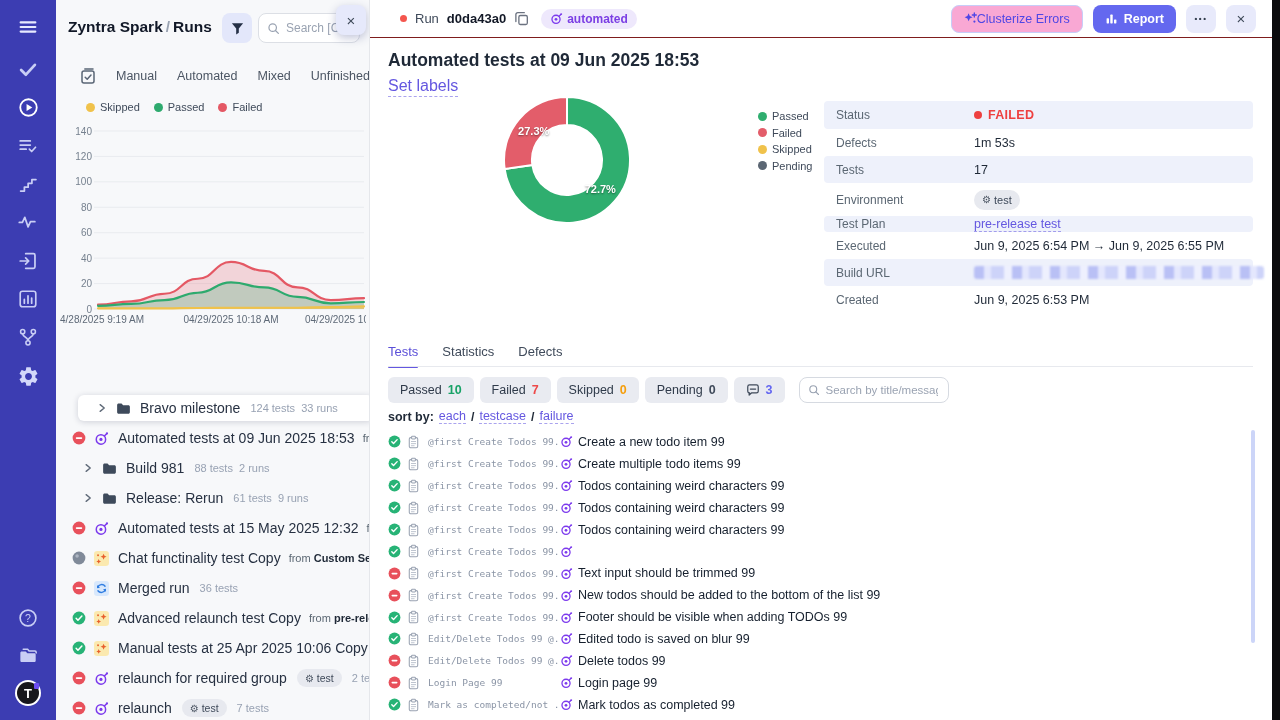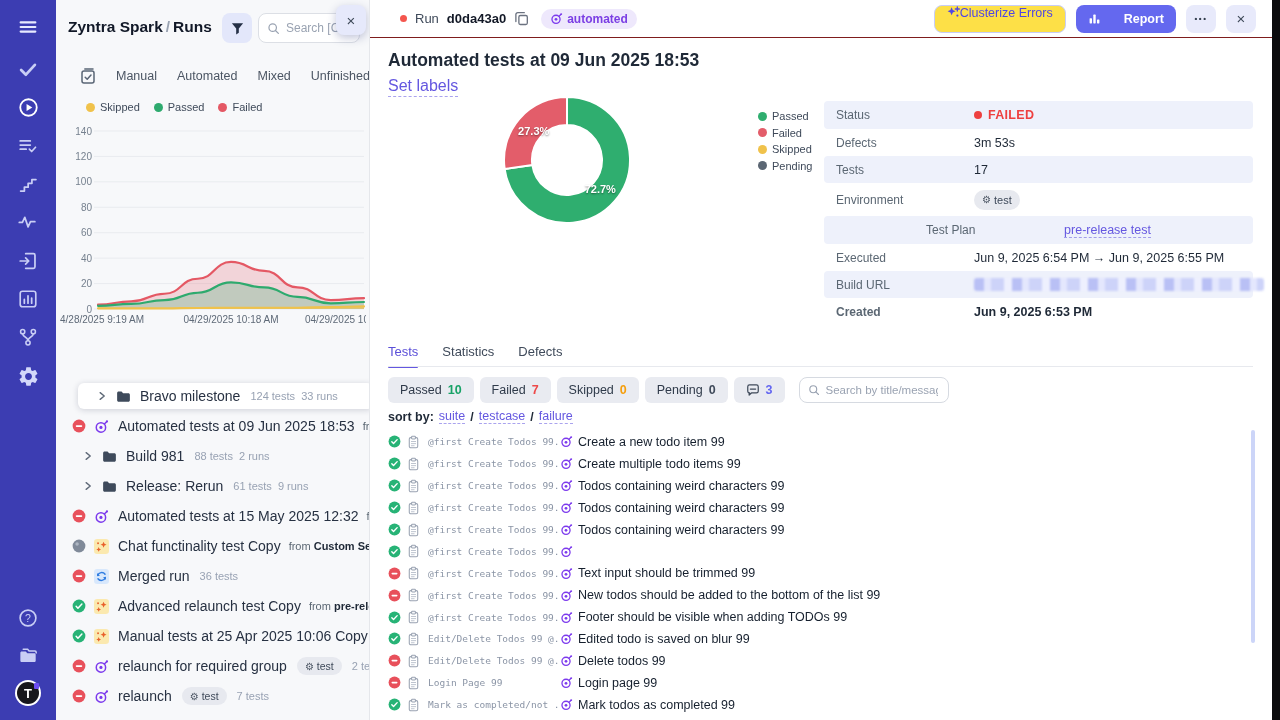--- a/index.html
+++ b/index.html
@@ -51,7 +51,7 @@
 .run-id{font-size:13px;font-weight:bold;color:#121826}
 .badge{display:inline-flex;align-items:center;gap:4px;background:#eee8fc;color:#7b3fe4;font-size:12px;font-weight:bold;height:20px;padding:0 9px;border-radius:11px;margin-left:4px}
 .tb-actions{margin-left:auto;display:flex;gap:10px;align-items:center;padding-right:16px}
-.btn-outline{height:28px;border:1px solid #c7cdf8;border-radius:8px;background:#fde047;color:#4f46e5;font-size:12.5px;display:flex;padding:0 12px;font-family:inherit}
+.btn-outline{height:28px;border:1px solid #c7cdf8;border-radius:8px;background:#f9a8d4;color:#4f46e5;font-size:12.5px;display:flex;align-items:center;padding:0 12px;font-family:inherit}
 .btn-solid{height:28px;border:none;border-radius:8px;background:#6468ef;color:#fff;font-size:12.5px;font-weight:bold;display:flex;align-items:center;gap:23px;padding:0 12px;font-family:inherit}
 .btn-sq{width:30px;height:28px;border:none;border-radius:8px;background:#e8eafb;color:#3f4a5a;display:flex;align-items:center;justify-content:center;font-family:inherit}
 .btn-sq.more{font-size:8px;letter-spacing:1.5px;font-weight:bold;color:#2f3a4a}

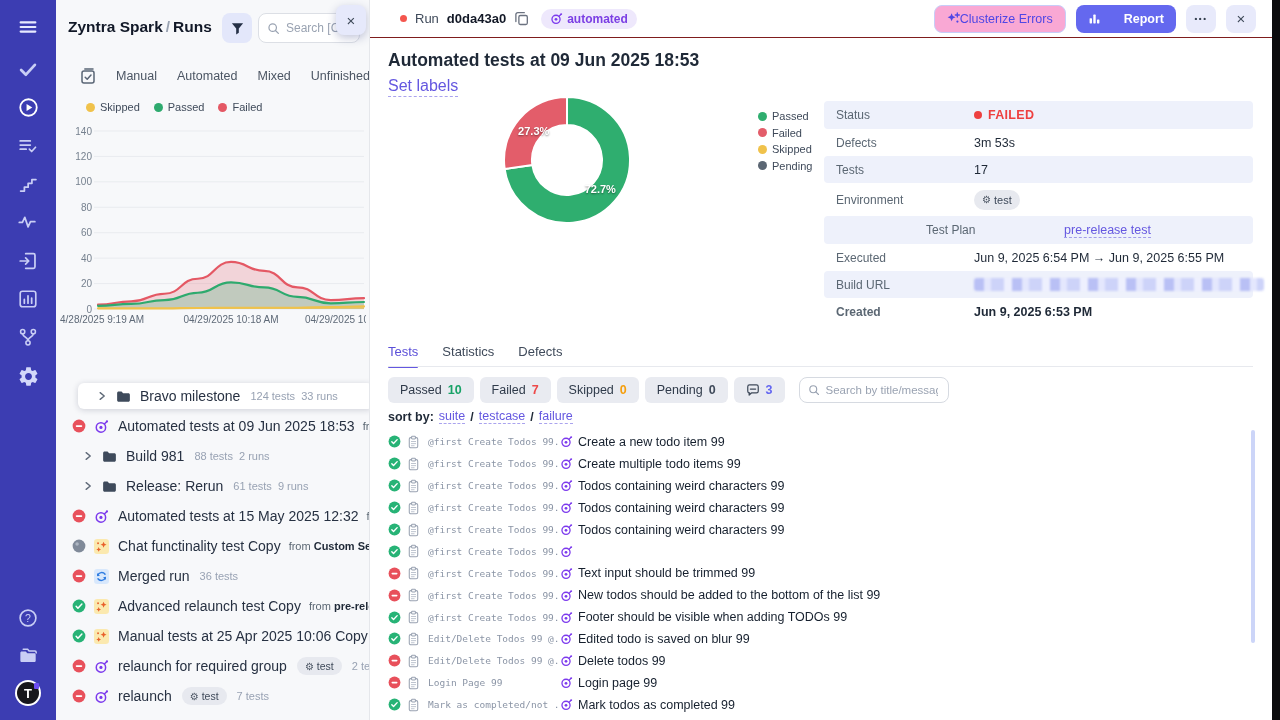--- a/index.html
+++ b/index.html
@@ -52,7 +52,7 @@
 .badge{display:inline-flex;align-items:center;gap:4px;background:#eee8fc;color:#7b3fe4;font-size:12px;font-weight:bold;height:20px;padding:0 9px;border-radius:11px;margin-left:4px}
 .tb-actions{margin-left:auto;display:flex;gap:10px;align-items:center;padding-right:16px}
 .btn-outline{height:28px;border:1px solid #c7cdf8;border-radius:8px;background:#f9a8d4;color:#4f46e5;font-size:12.5px;display:flex;align-items:center;padding:0 12px;font-family:inherit}
-.btn-solid{height:28px;border:none;border-radius:8px;background:#6468ef;color:#fff;font-size:12.5px;font-weight:bold;display:flex;align-items:center;gap:23px;padding:0 12px;font-family:inherit}
+.btn-solid{height:28px;border:none;border-radius:8px;background:#6468ef;color:#fff;font-size:12.5px;font-weight:bold;display:flex;align-items:center;gap:6px;padding:0 12px;font-family:inherit}
 .btn-sq{width:30px;height:28px;border:none;border-radius:8px;background:#e8eafb;color:#3f4a5a;display:flex;align-items:center;justify-content:center;font-family:inherit}
 .btn-sq.more{font-size:8px;letter-spacing:1.5px;font-weight:bold;color:#2f3a4a}
 .btn-sq.x{font-size:15px}

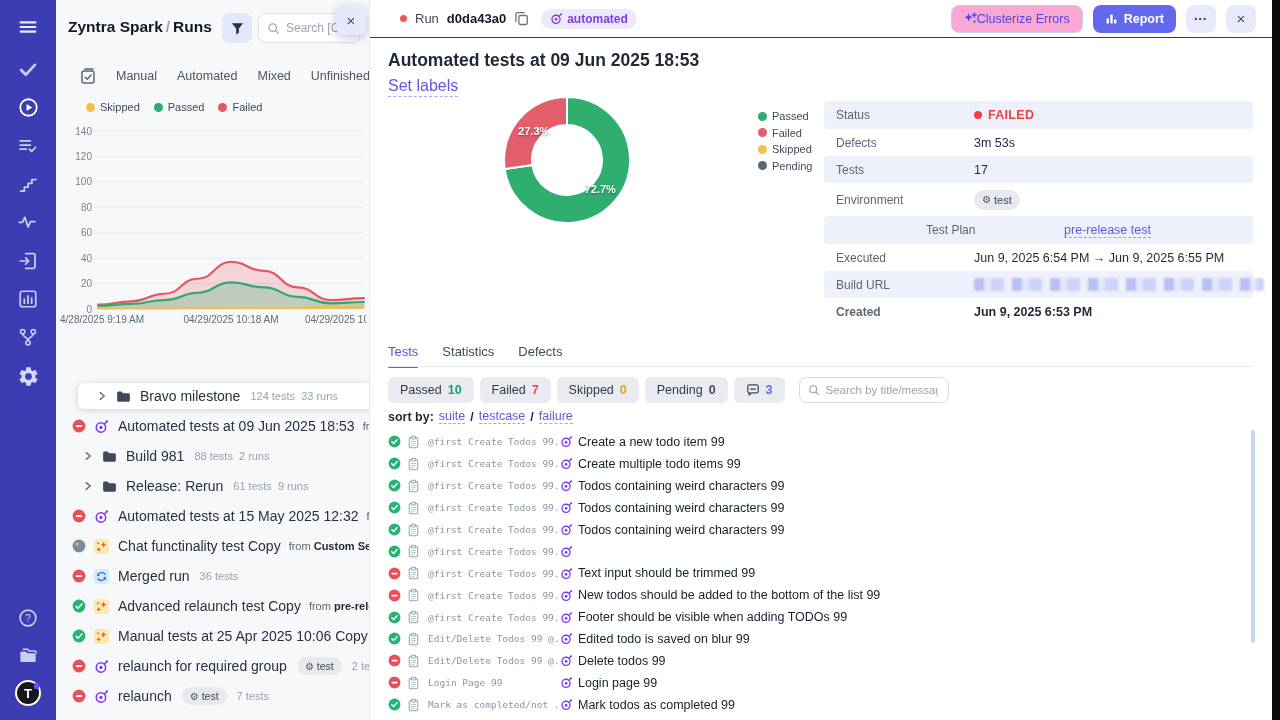--- a/index.html
+++ b/index.html
@@ -553,7 +553,7 @@
   <div class="d-label">Defects</div>
   <div class="d-val">
 
-    <span class="d-text">3m 53s</span>
+    <span class="d-text">1m 53s</span>
   </div>
 </div>
       <div class="d-row alt" style="height: 27px;">

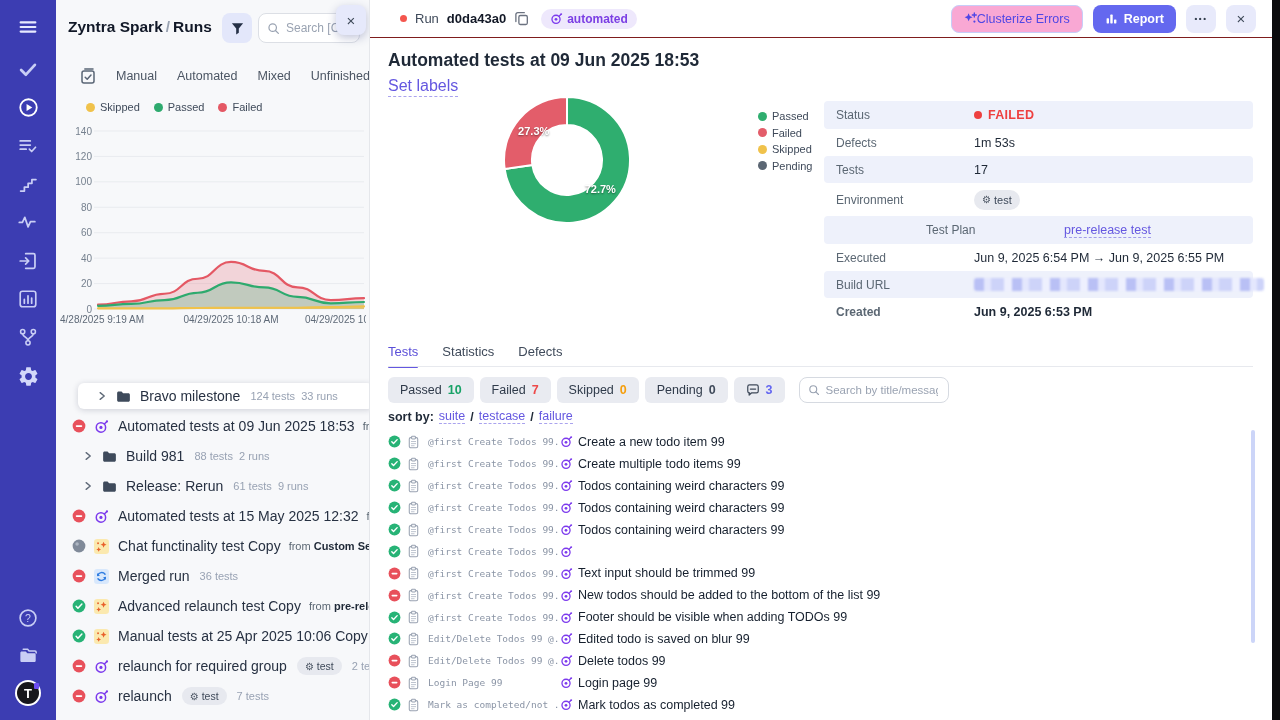--- a/index.html
+++ b/index.html
@@ -574,7 +574,7 @@
 
   </div>
 </div>
-      <div class="d-row alt" style="height: 28px; justify-content: center;">
+      <div class="d-row alt" style="height: 16px;">
   <div class="d-label">Test Plan</div>
   <div class="d-val">
 

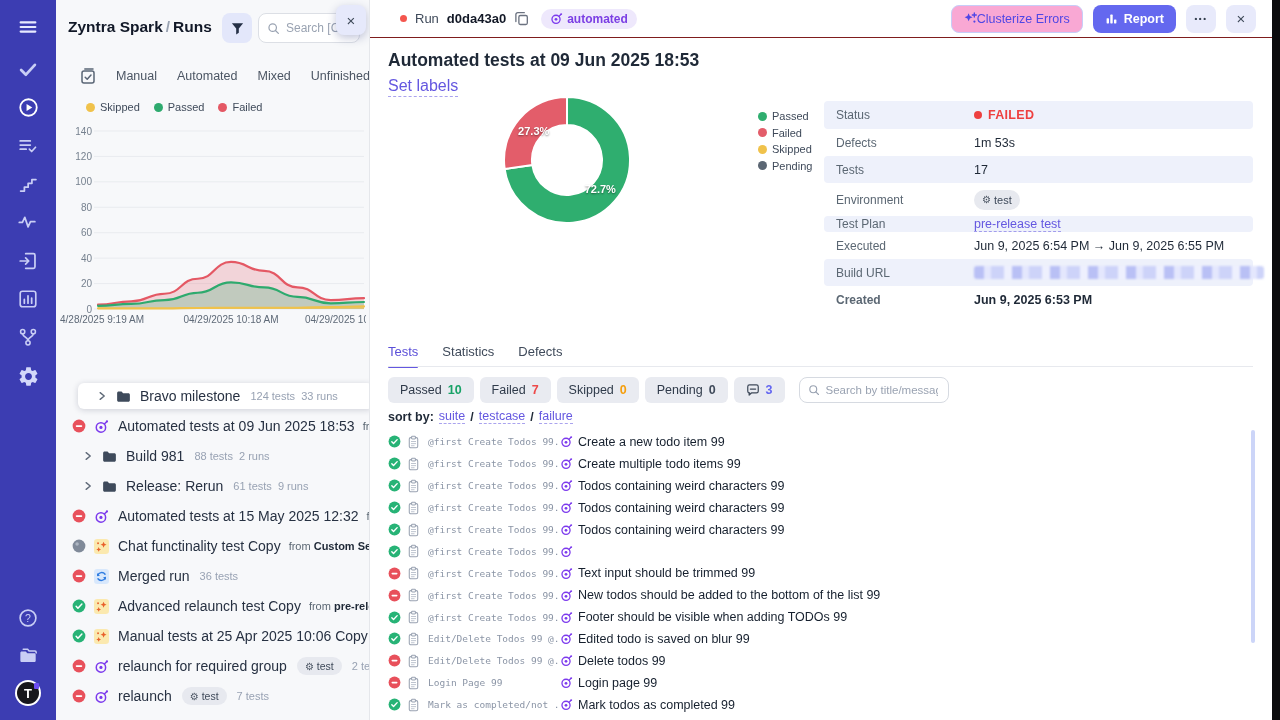--- a/index.html
+++ b/index.html
@@ -597,7 +597,7 @@
 
   </div>
 </div>
-      <div class="d-row" style="height: 28px; font-weight: bold;">
+      <div class="d-row" style="height: 28px;">
   <div class="d-label">Created</div>
   <div class="d-val">
 

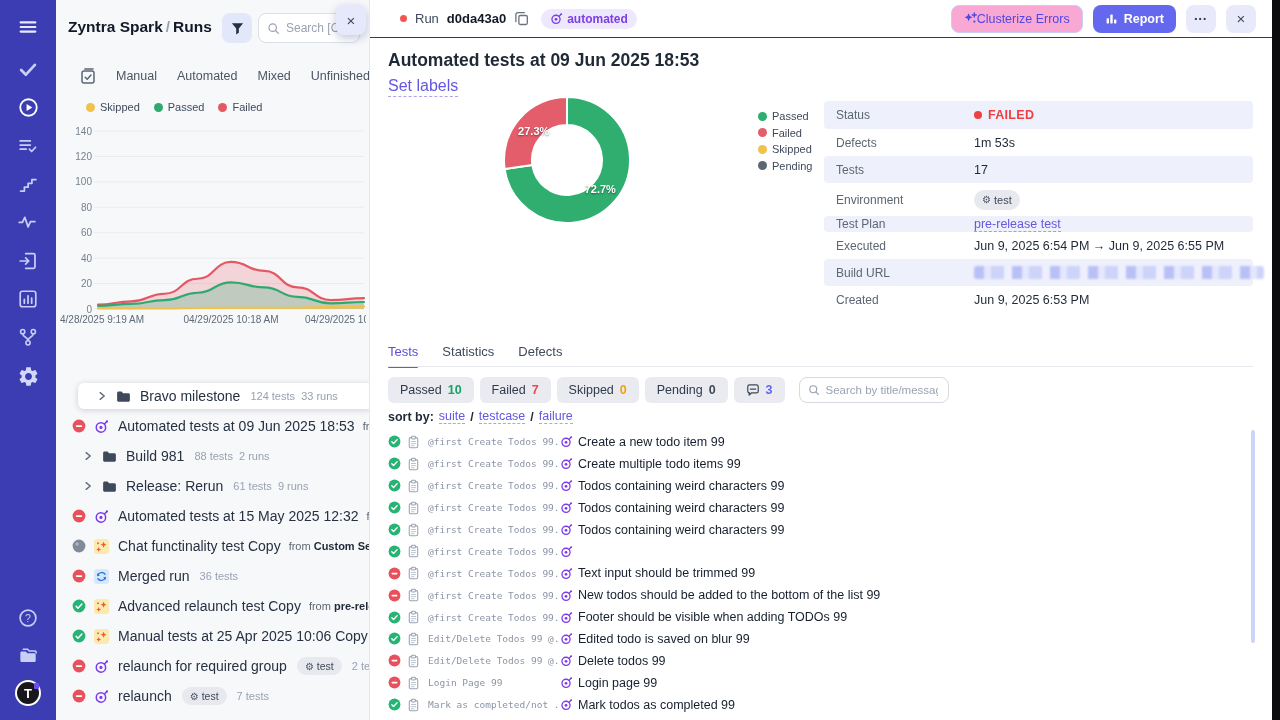--- a/index.html
+++ b/index.html
@@ -32,7 +32,7 @@
 #history-chart{position:absolute;left:2px;top:116px}
 .runs{position:absolute;top:381px;left:0;right:0}
 .run-row{height:30px;display:flex;align-items:center;padding-left:16px;white-space:nowrap;font-size:14px;color:#273142;overflow:hidden}
-.run-row.card{position:relative;height:26px;margin:2px -4px 2px 22px;padding-left:8px;background:#fff;border-radius:6px;box-shadow:0 1px 6px rgba(20,30,60,.18)}
+.run-row.card{position:relative;height:26px;margin:14px -4px 2px 22px;padding-left:8px;background:#fff;border-radius:6px;box-shadow:0 1px 6px rgba(20,30,60,.18)}
 .r-status{margin-right:8px;flex-shrink:0}
 .r-chev{margin-left:10px;margin-right:8px;flex-shrink:0}
 .r-type{margin-right:9px;flex-shrink:0}

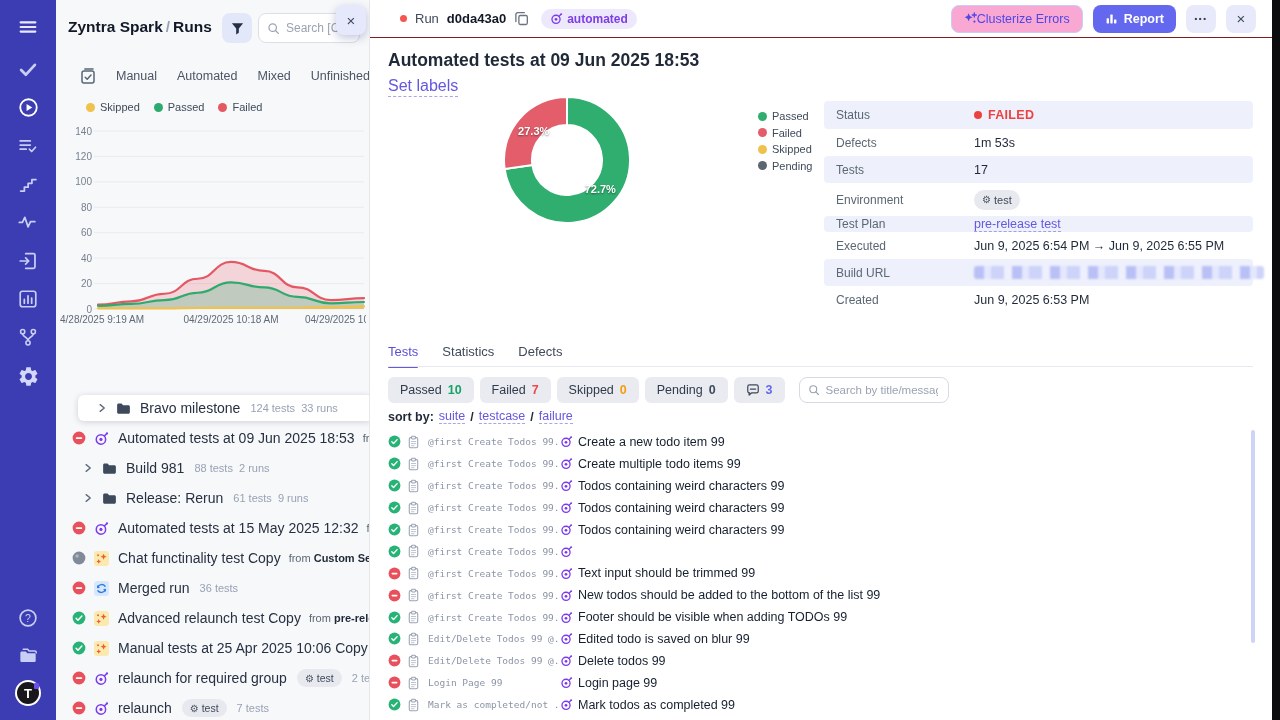--- a/index.html
+++ b/index.html
@@ -654,7 +654,7 @@
   <div class="sort-row">
     <span class="sort-label">sort by:</span>
     <span id="sort-links" style="display:flex;gap:5px;align-items:center">
-        <span class="sort-link">suite</span>
+        <span class="sort-link">each</span>
         <span class="sort-sep">/</span>
         <span class="sort-link">testcase</span>
         <span class="sort-sep">/</span>

